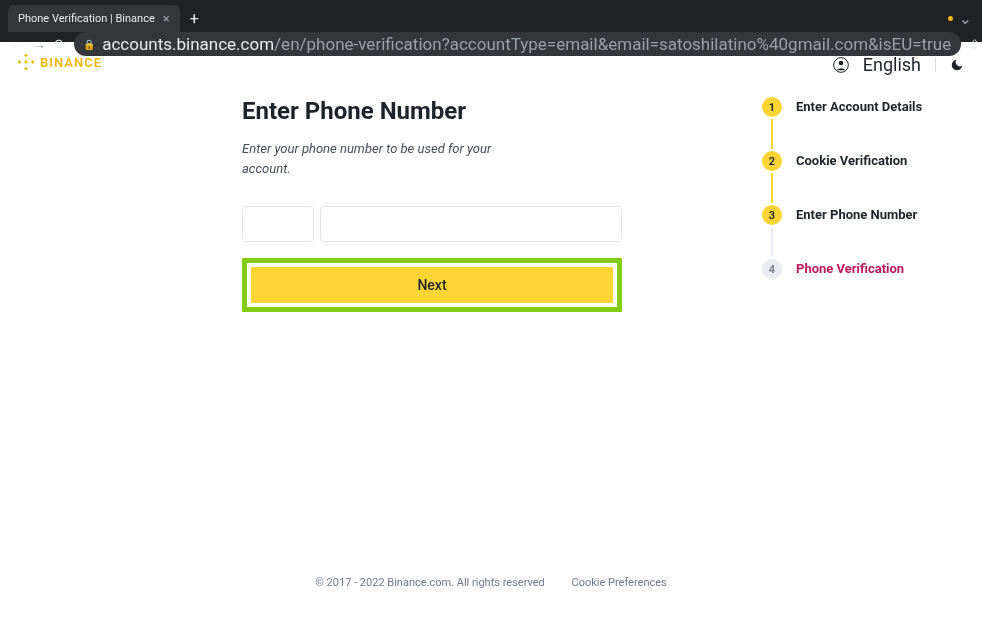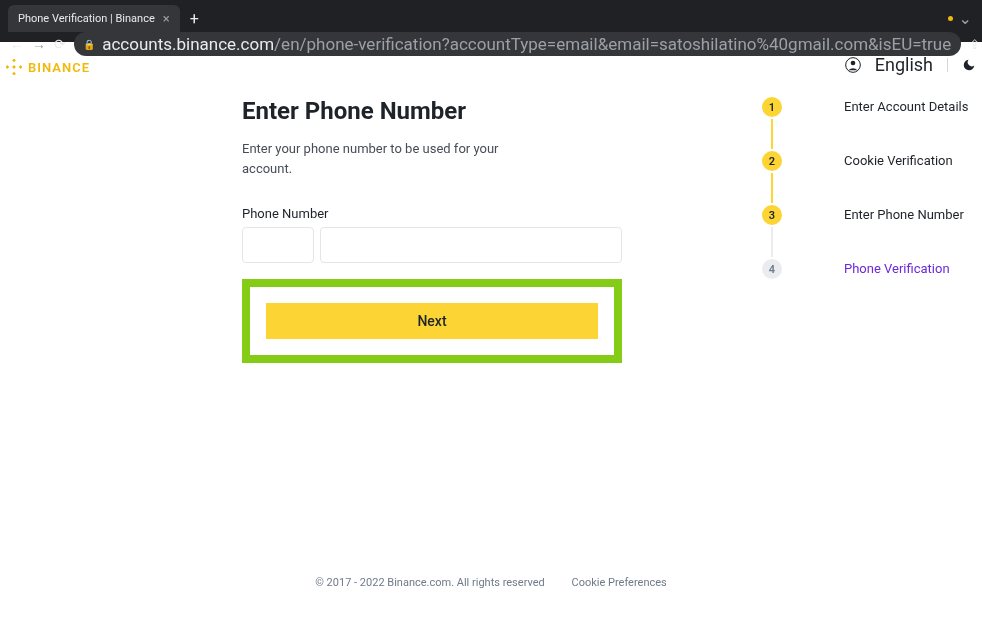--- a/index.html
+++ b/index.html
@@ -141,8 +141,8 @@
     }
     .topbar {
       display: flex;
-      align-items: flex-end;
-      padding: 12px 6px;
+      align-items: flex-start;
+      padding: 12px 18px;
     }
     .logo {
       display: flex;

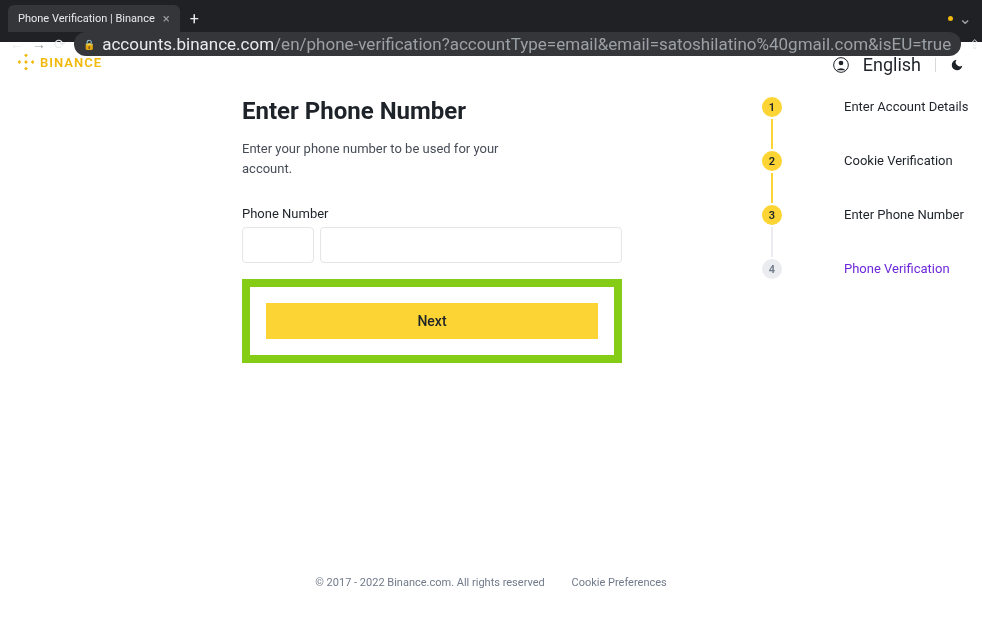--- a/index.html
+++ b/index.html
@@ -284,9 +284,8 @@
     }
     .step-label {
       font-size: 13px;
-      font-weight: 400;
+      font-weight: 700;
       padding-top: 2px;
-      margin-left: 48px;
     }
     .step-label.active {
       color: #1e2329;

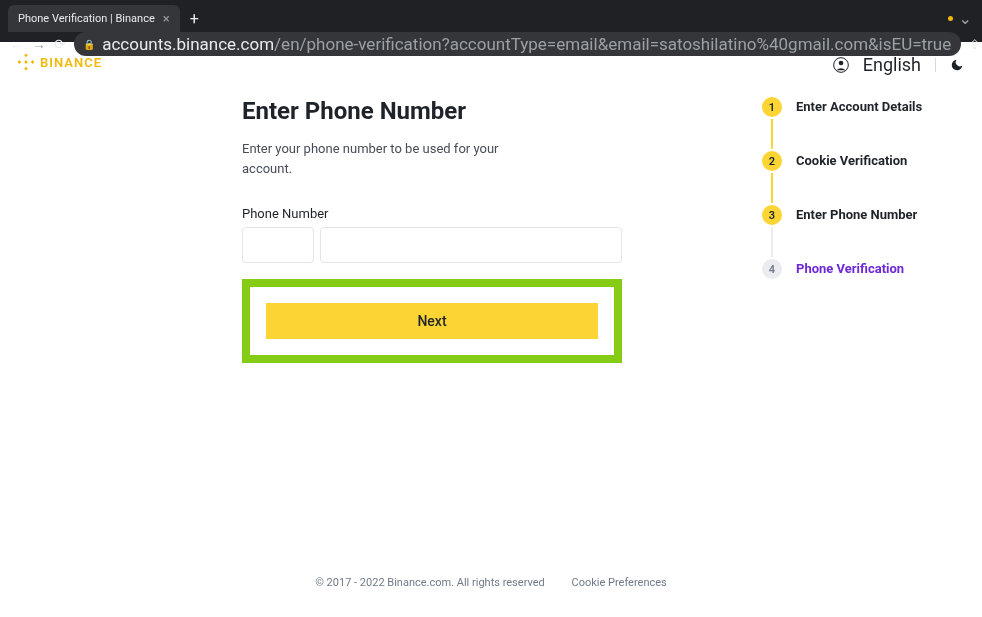--- a/index.html
+++ b/index.html
@@ -196,6 +196,7 @@
       line-height: 1.5;
       margin-bottom: 28px;
       max-width: 260px;
+      font-style: italic;
     }
     .label {
       color: #1e2329;

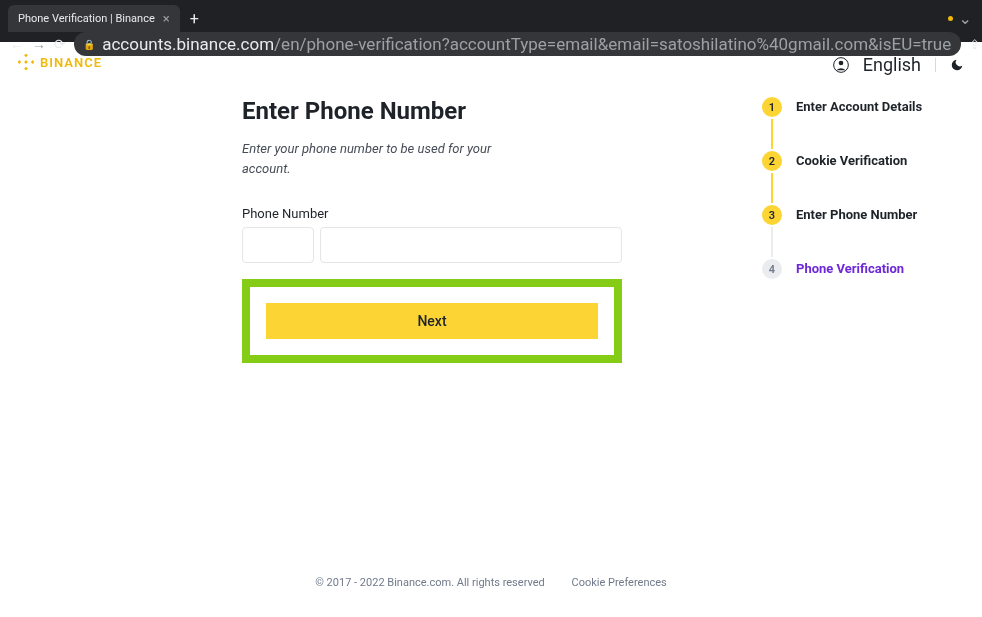--- a/index.html
+++ b/index.html
@@ -377,7 +377,6 @@
     <div class="form-col">
       <h1 class="heading">Enter Phone Number</h1>
       <p class="subheading">Enter your phone number to be used for your account.</p>
-      <div class="label">Phone Number</div>
       <div class="phone-row">
         <input class="cc-input" type="text" value="" style="">
         <input class="phone-input" type="text" value="" style="">

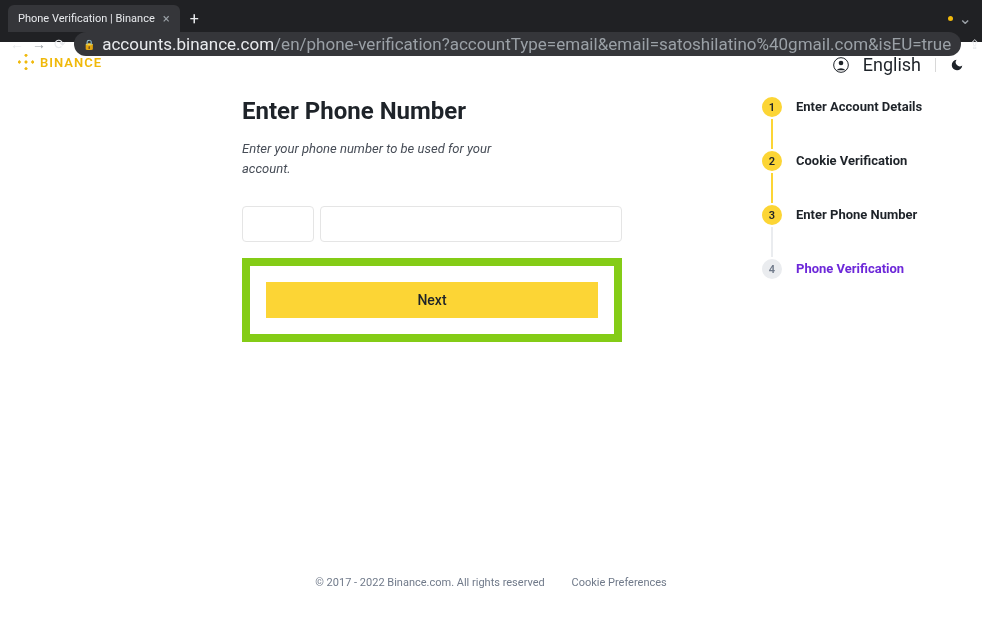--- a/index.html
+++ b/index.html
@@ -292,7 +292,7 @@
       color: #1e2329;
     }
     .step-label.inactive {
-      color: #6d28d9;
+      color: #be185d;
     }
 
     .footer {

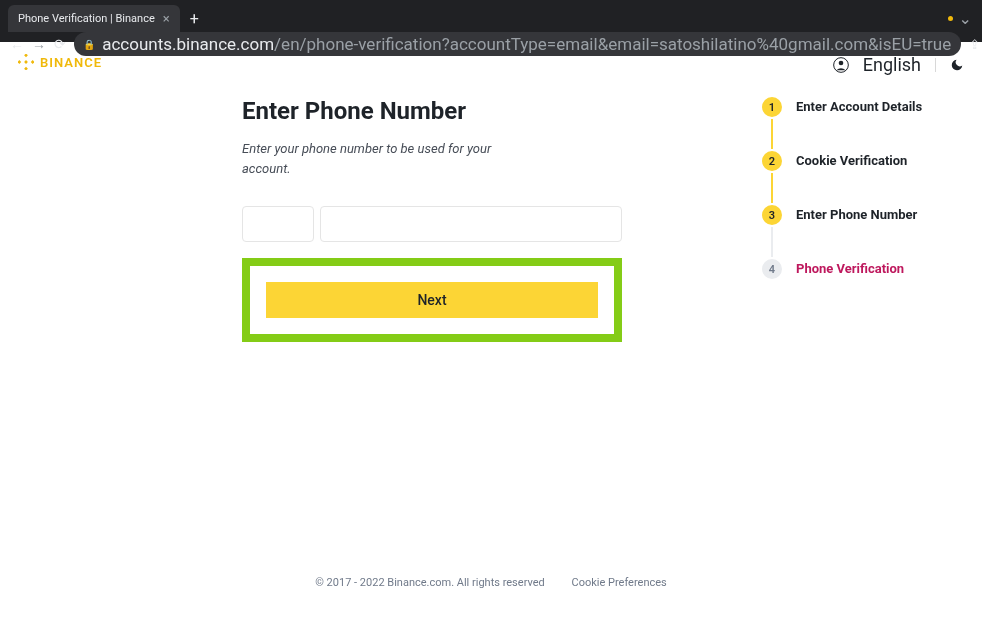--- a/index.html
+++ b/index.html
@@ -225,8 +225,8 @@
       font-size: 13px;
     }
     .next-btn-wrap {
-      border: 8px solid #84cc16;
-      padding: 16px;
+      border: 5px solid #84cc16;
+      padding: 4px;
     }
     .next-btn {
       width: 100%;

